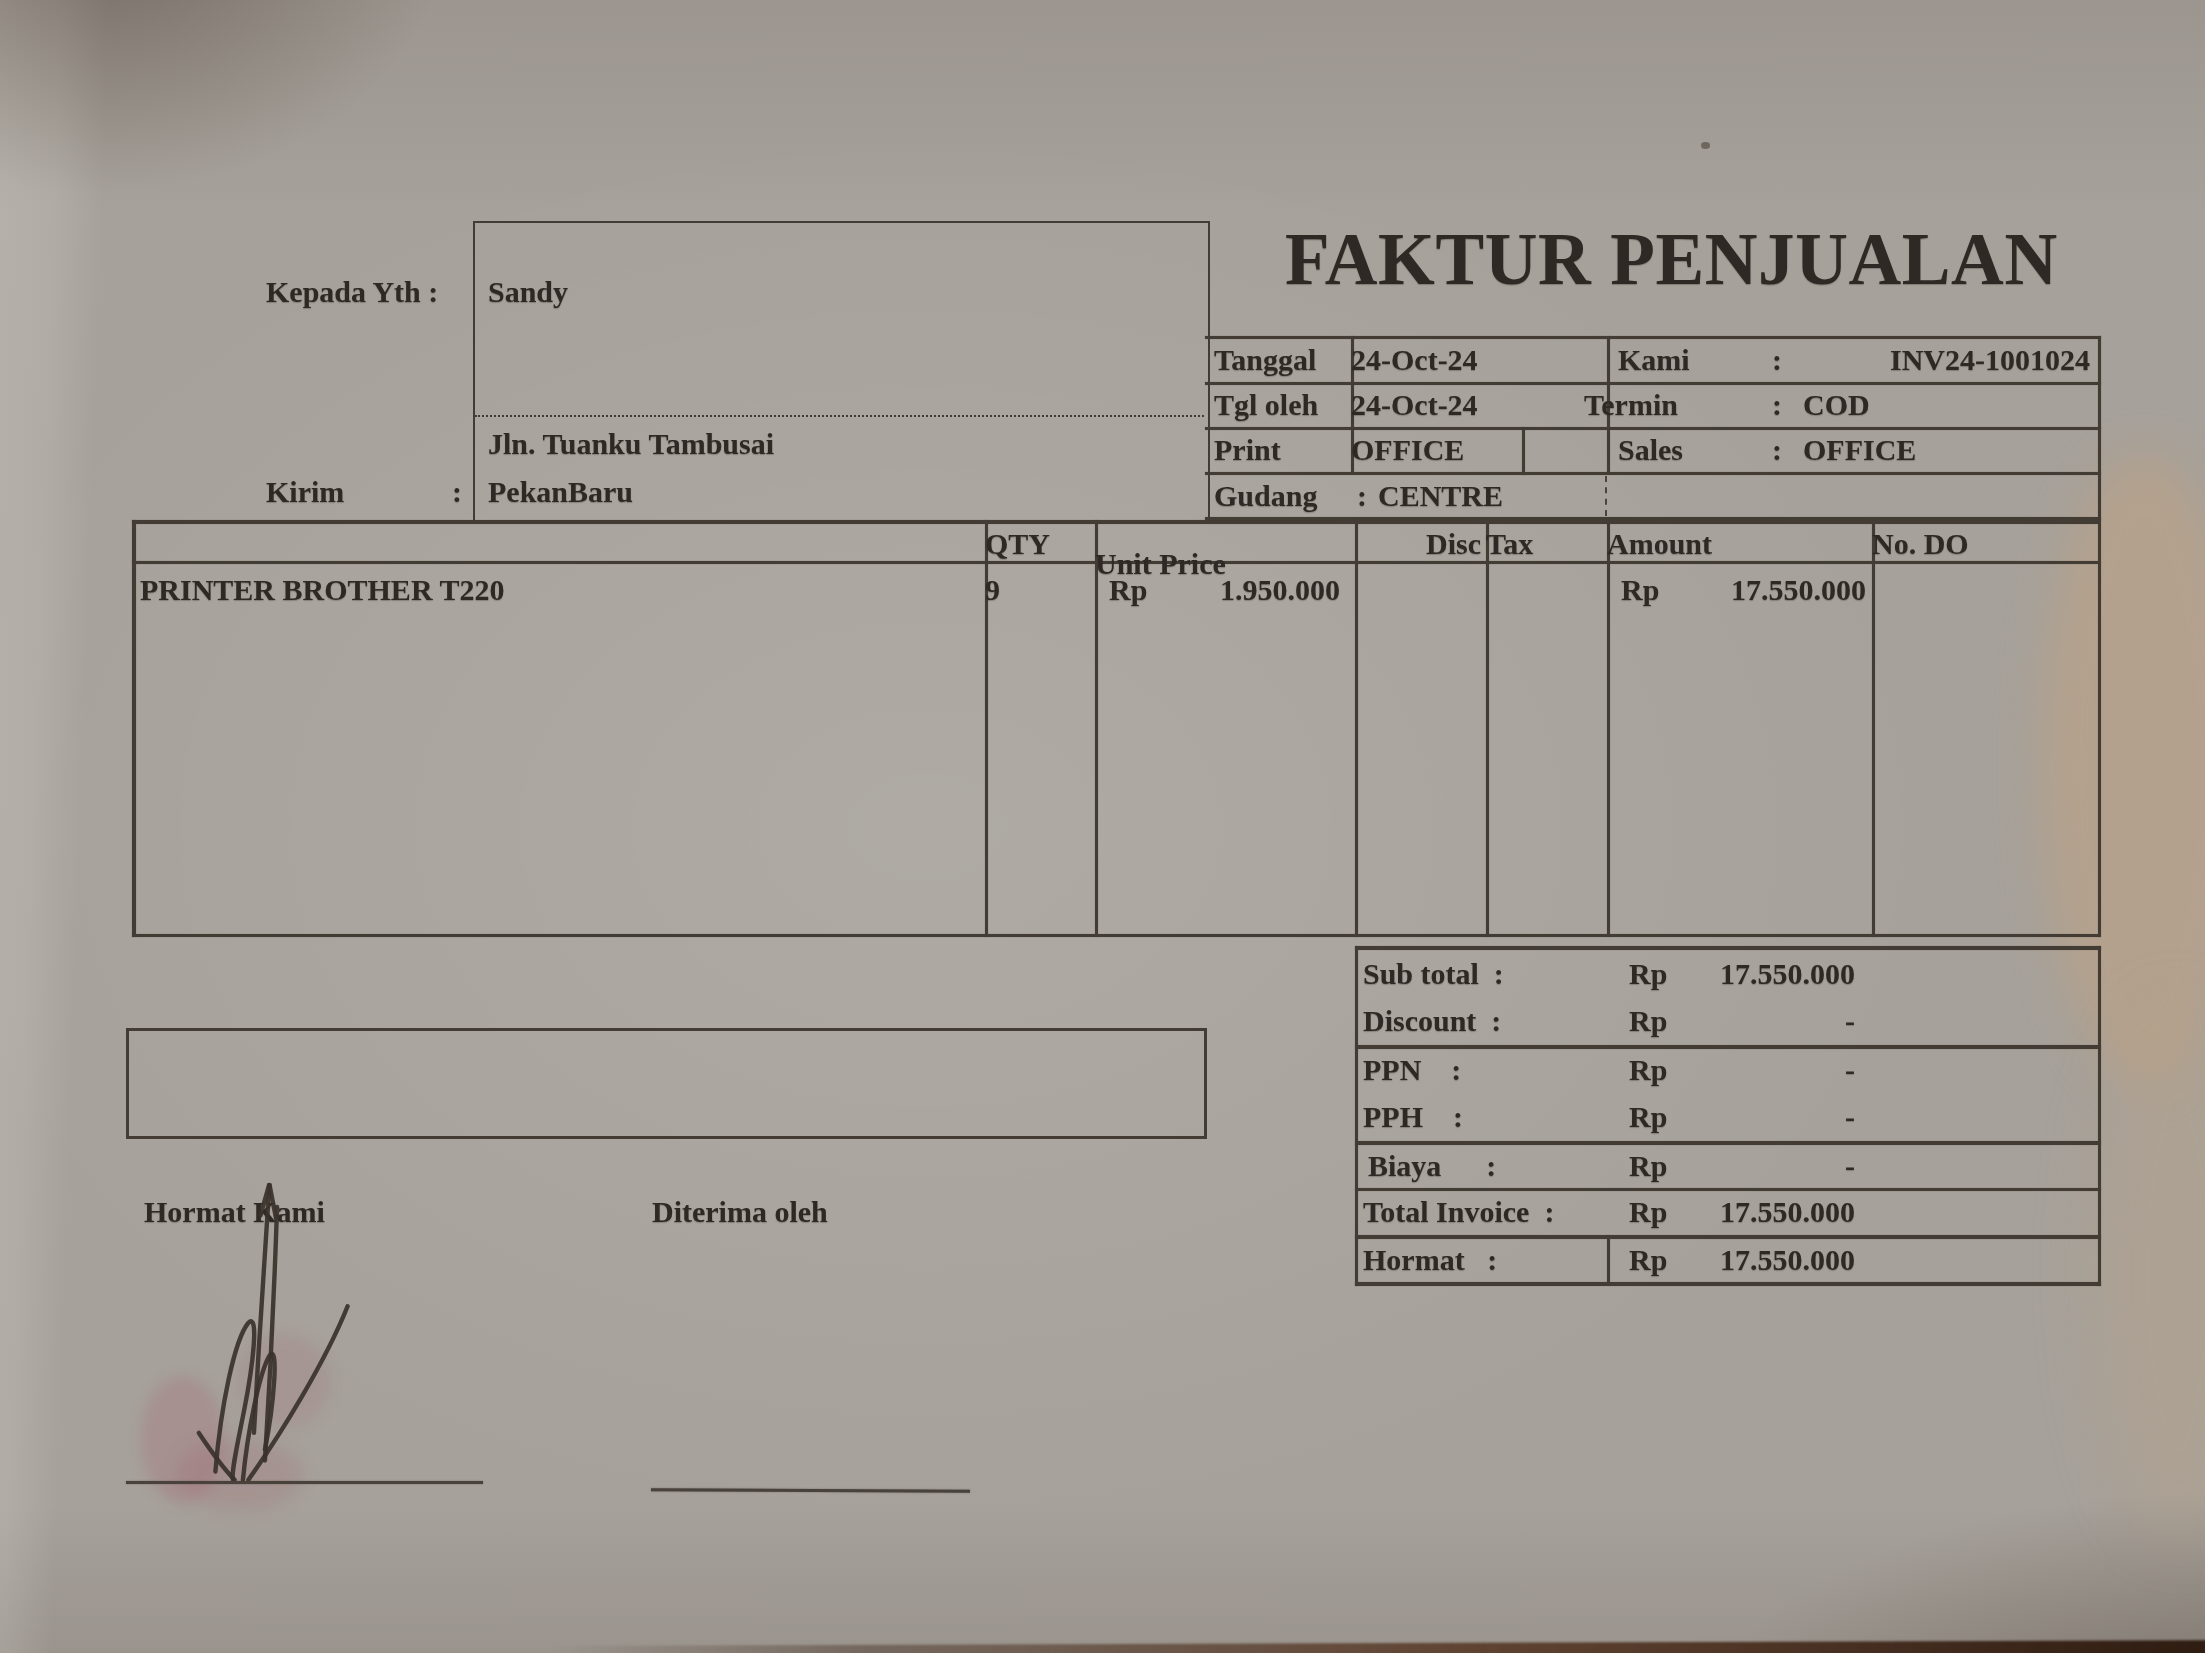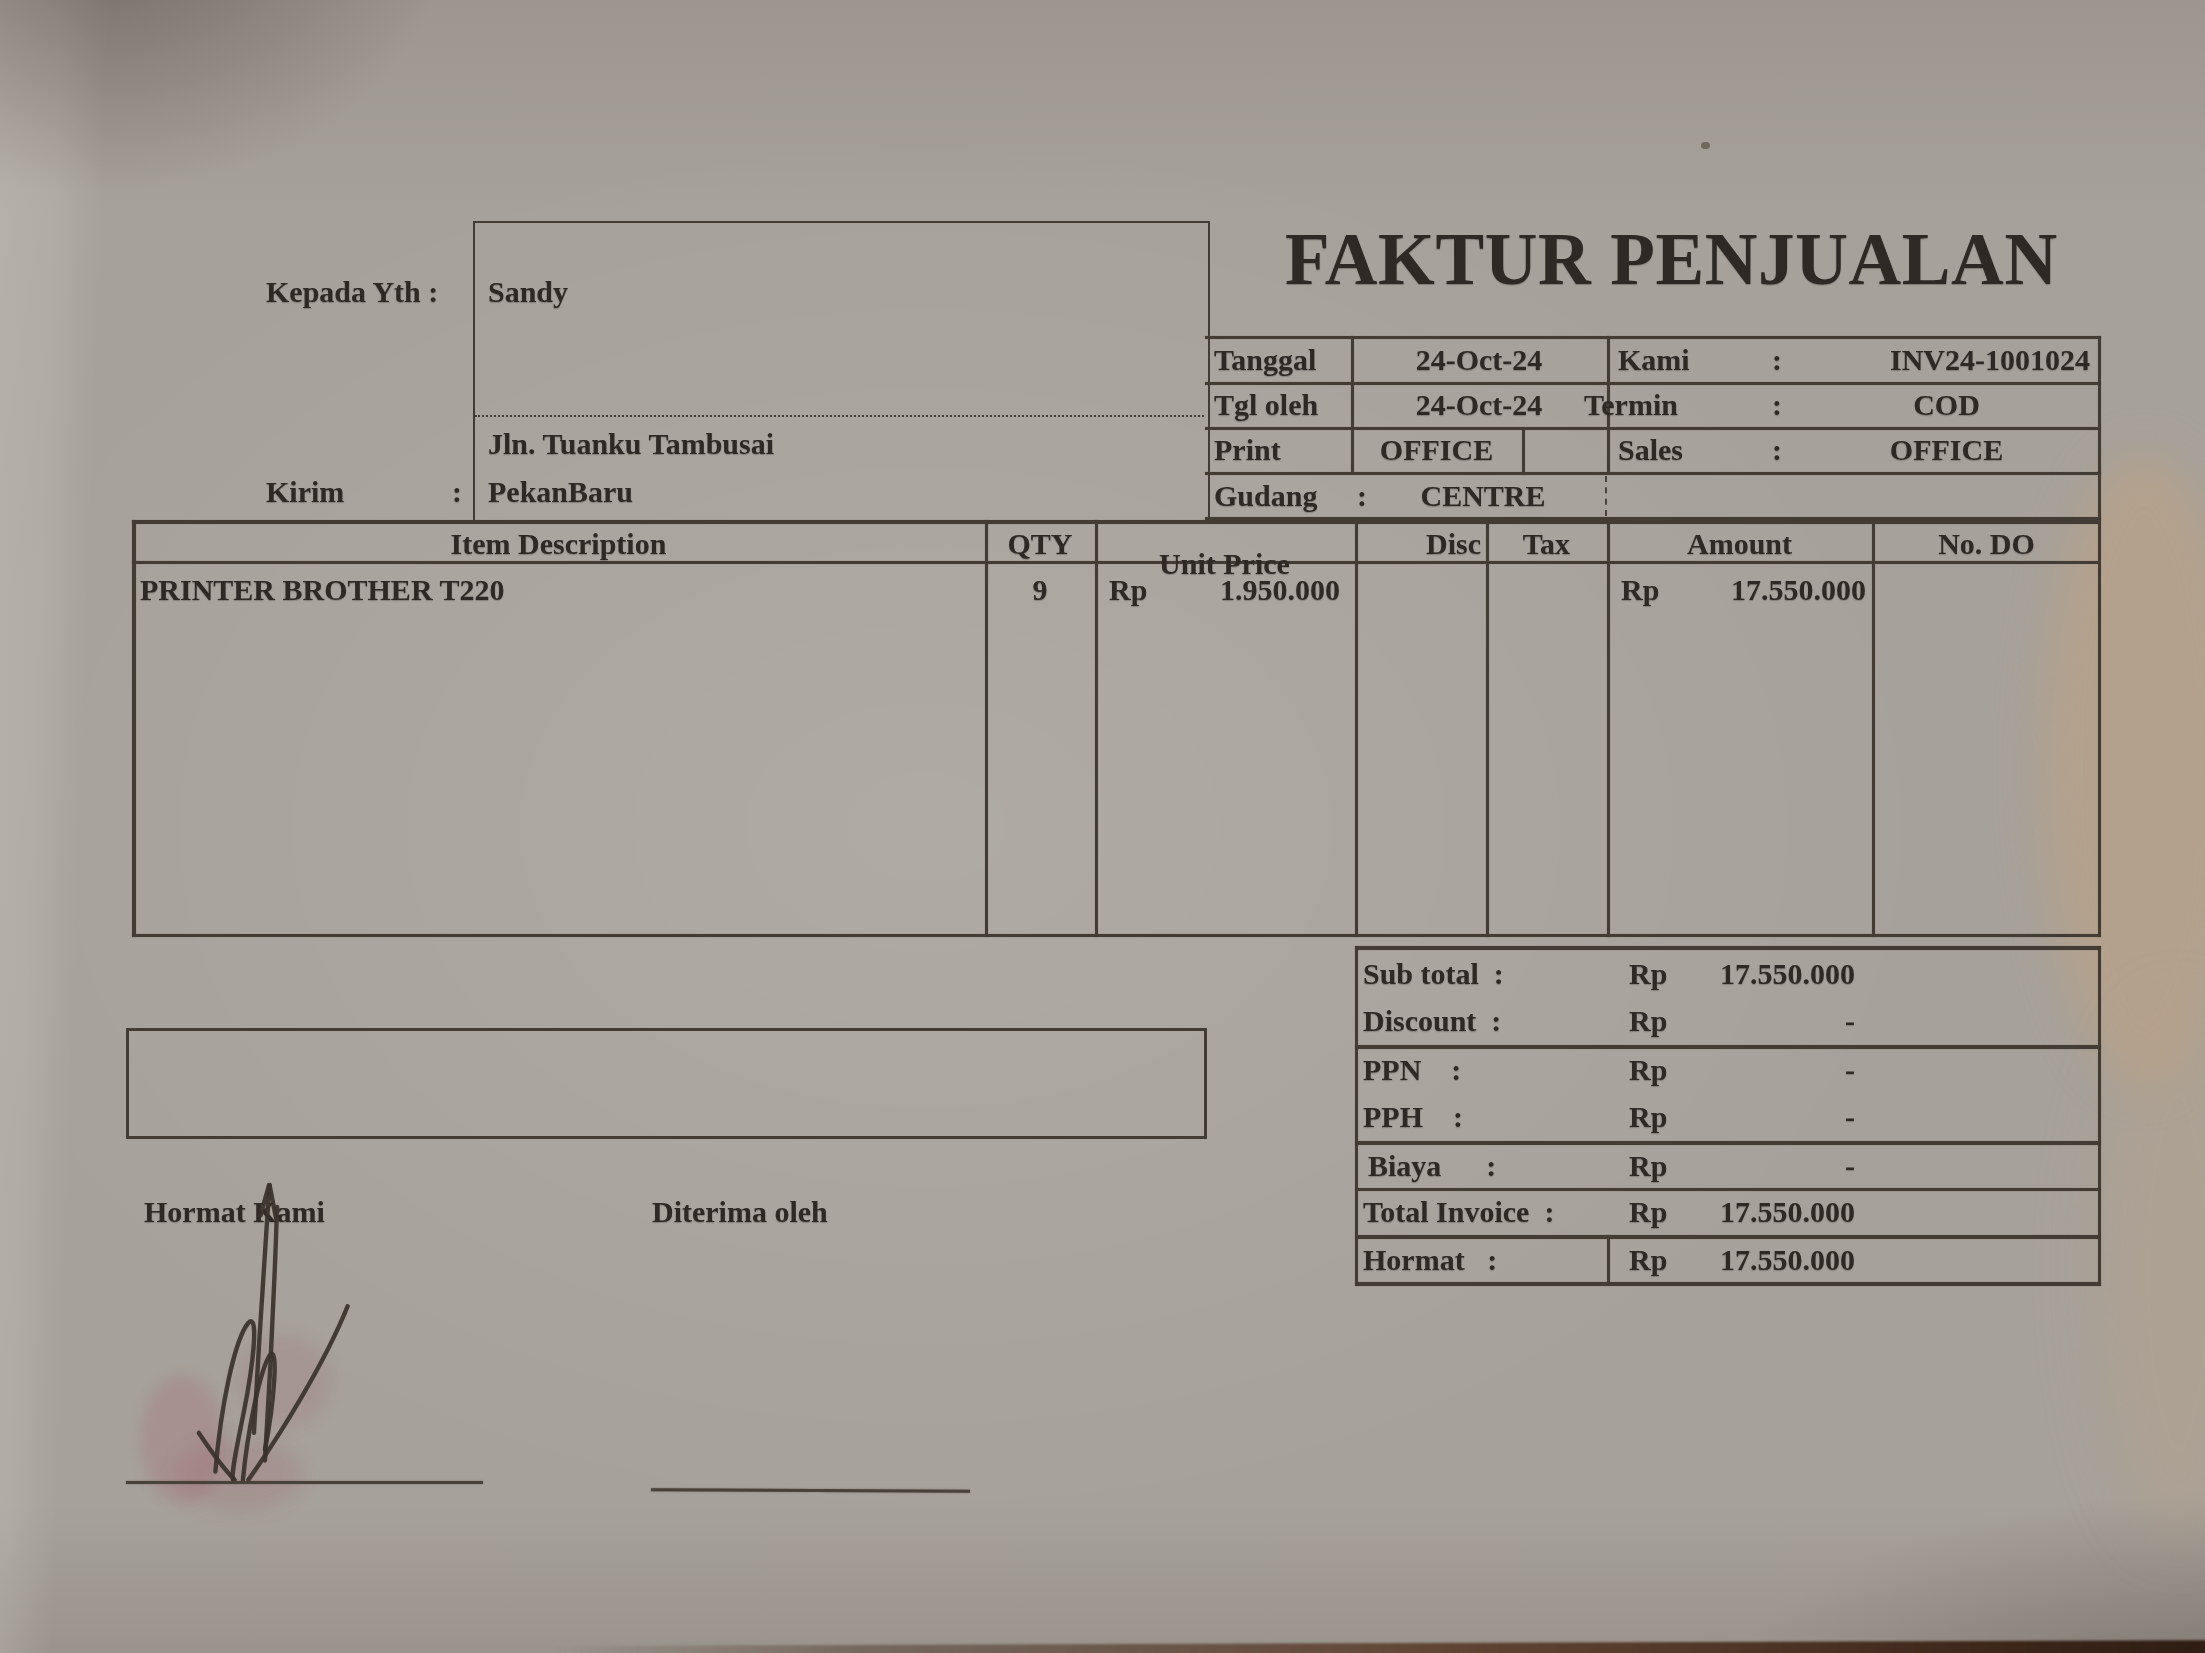--- a/index.html
+++ b/index.html
@@ -17,7 +17,7 @@
       radial-gradient(ellipse 772px 331px at 102% 104%, rgba(48,32,20,0.28), rgba(48,32,20,0) 70%);
   }
   .t{position:absolute; white-space:pre; line-height:1.12; text-shadow:0 0.6px 1.1px rgba(46,41,37,0.30);}
-  .ctr{text-align:center;}
+  .ctr{text-align:left;}
   .rt{text-align:right;}
   .title{font-size:73px; letter-spacing:0.6px;}
   .hl,.vl{position:absolute; background:#423c35; box-shadow:0 0 1.1px rgba(66,60,53,0.6);}

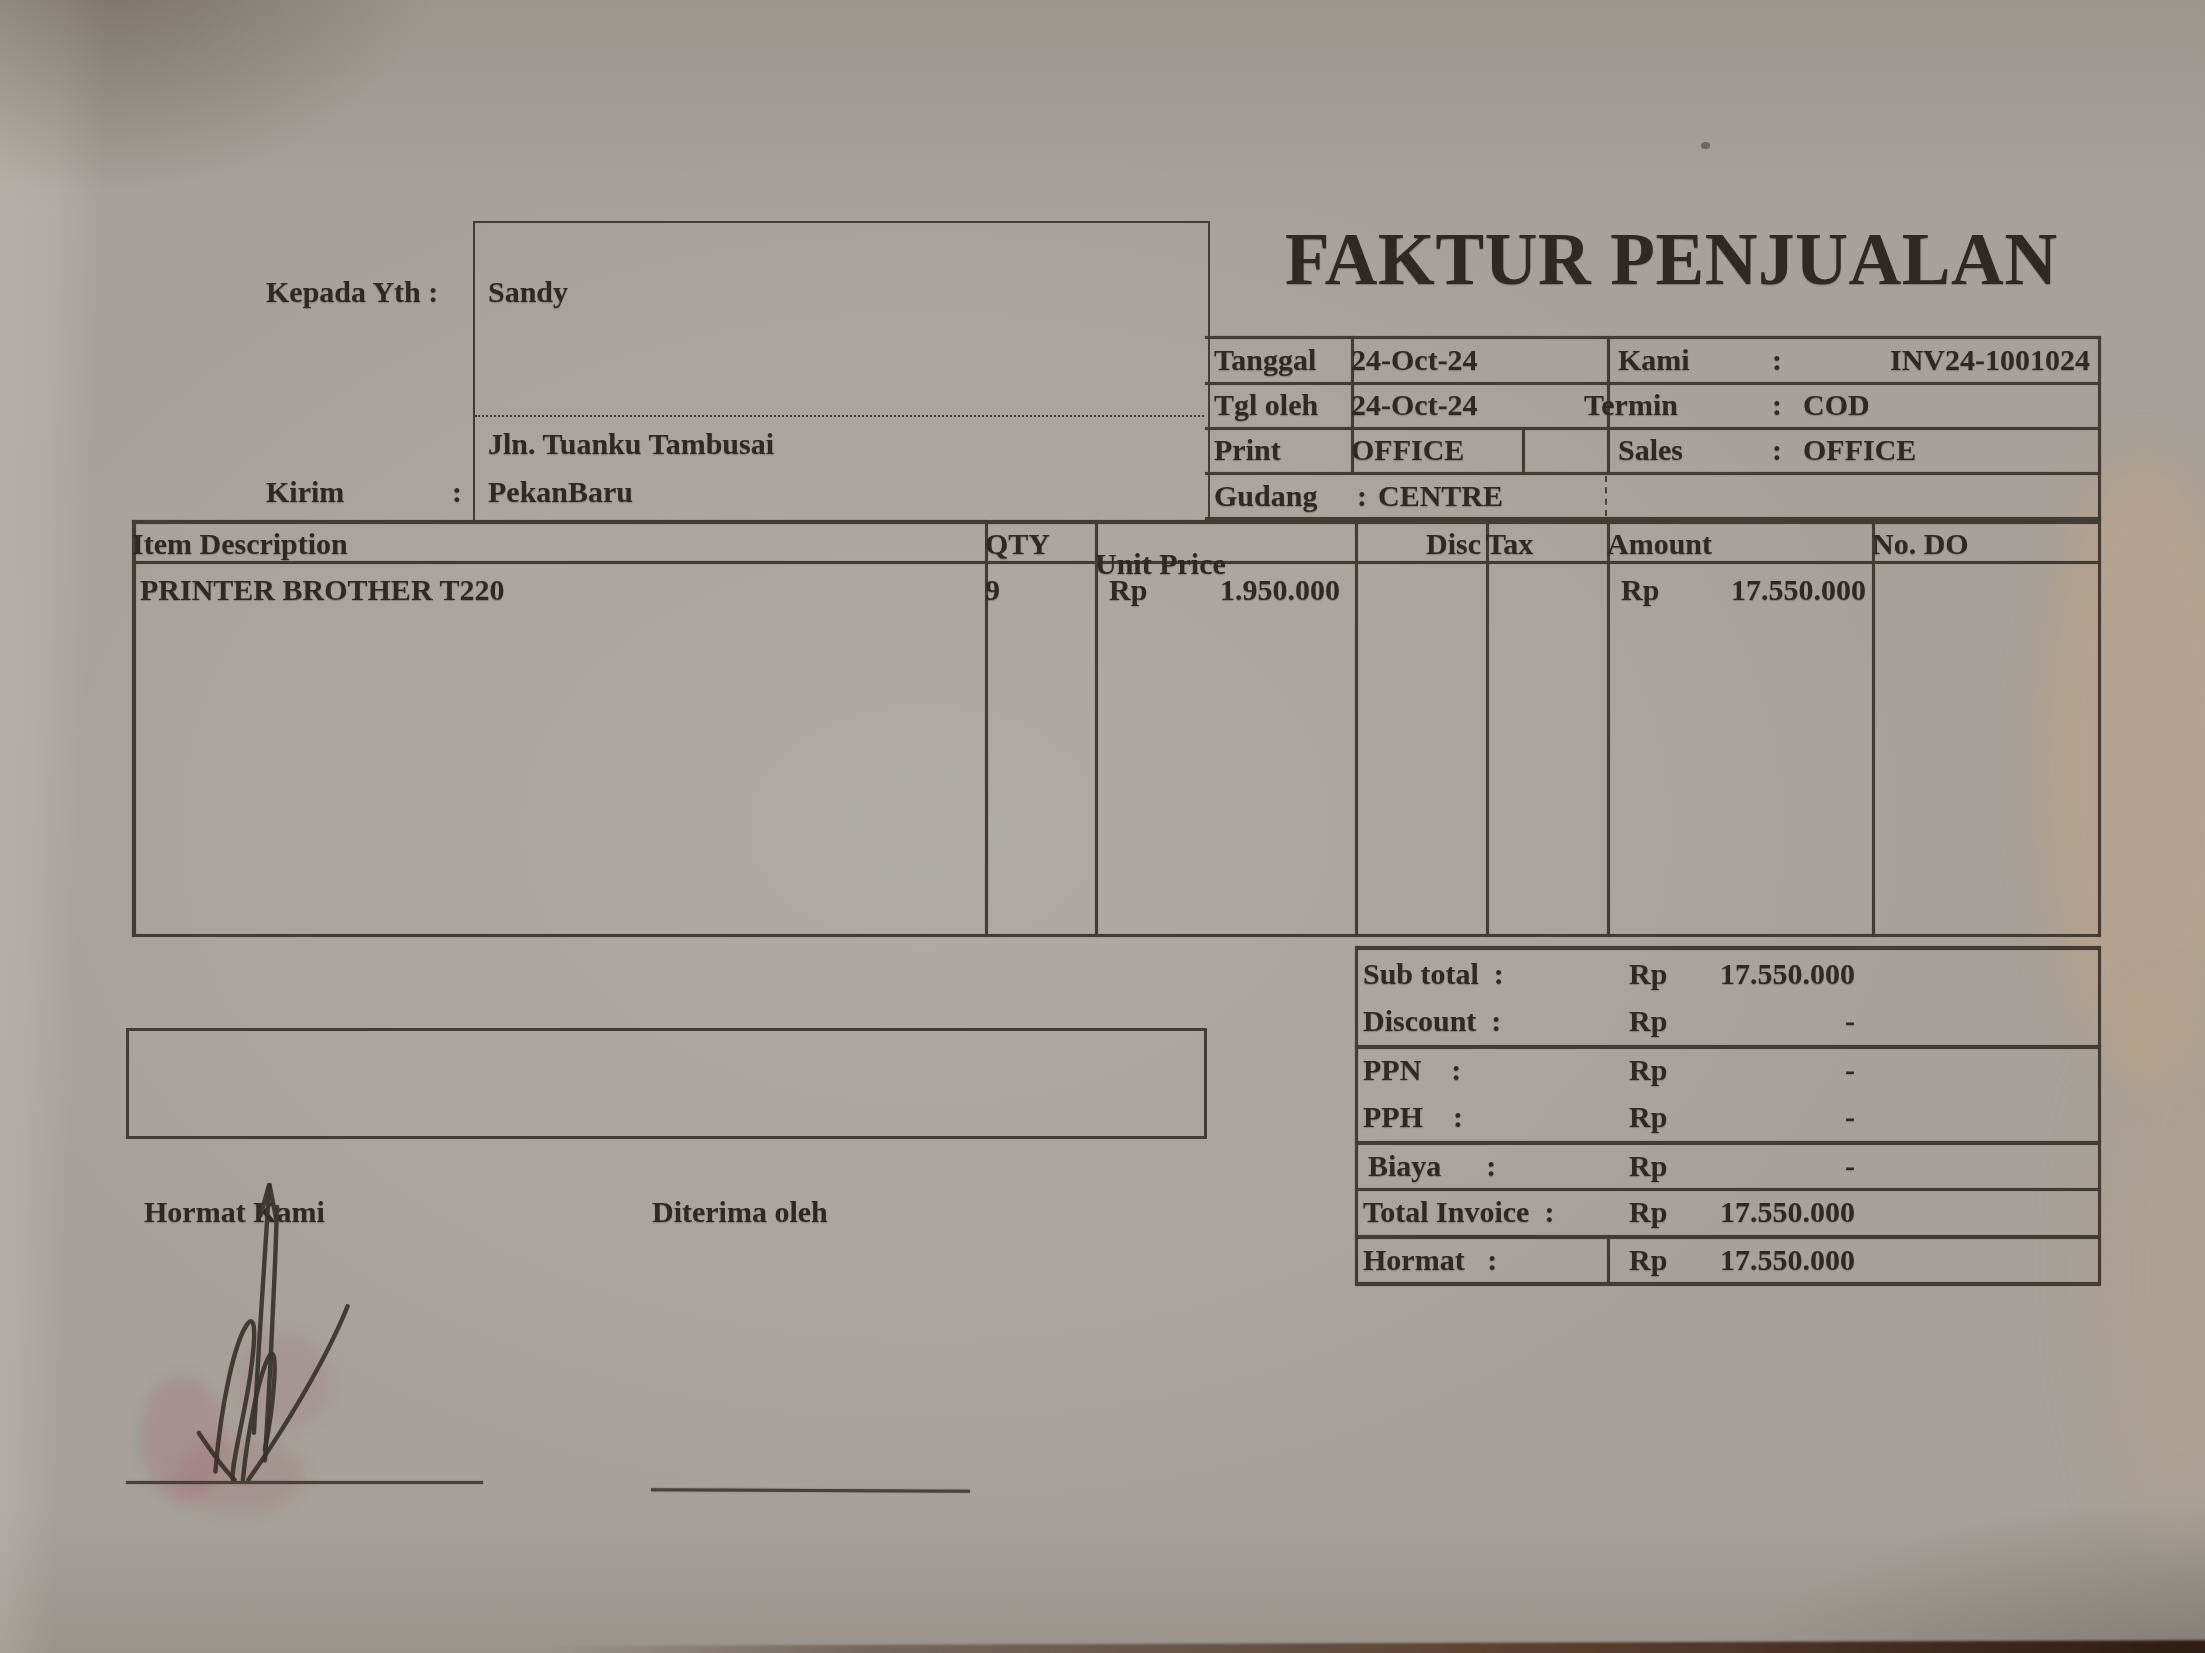--- a/index.html
+++ b/index.html
@@ -107,7 +107,6 @@
   <div class="vl" style="left:1872px; top:520px; width:2.8px; height:417px;"></div>
   <div class="vl" style="left:2098px; top:520px; width:3.3px; height:417px;"></div>
 
-  <div class="t ctr" style="left:132px; top:527px; width:853px;">Item Description</div>
   <div class="t ctr" style="left:985px; top:527px; width:110px;">QTY</div>
   <div class="t ctr" style="left:1095px; top:527px; width:259px;margin-top:20px;">Unit Price</div>
   <div class="t rt" style="left:1355px; top:527px; width:126px;">Disc</div>

